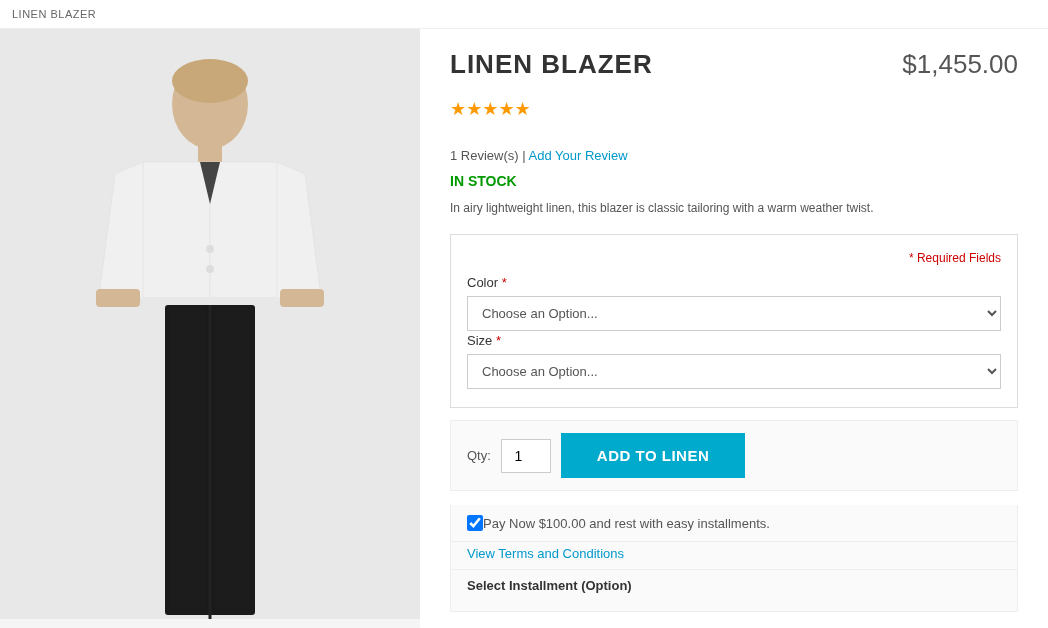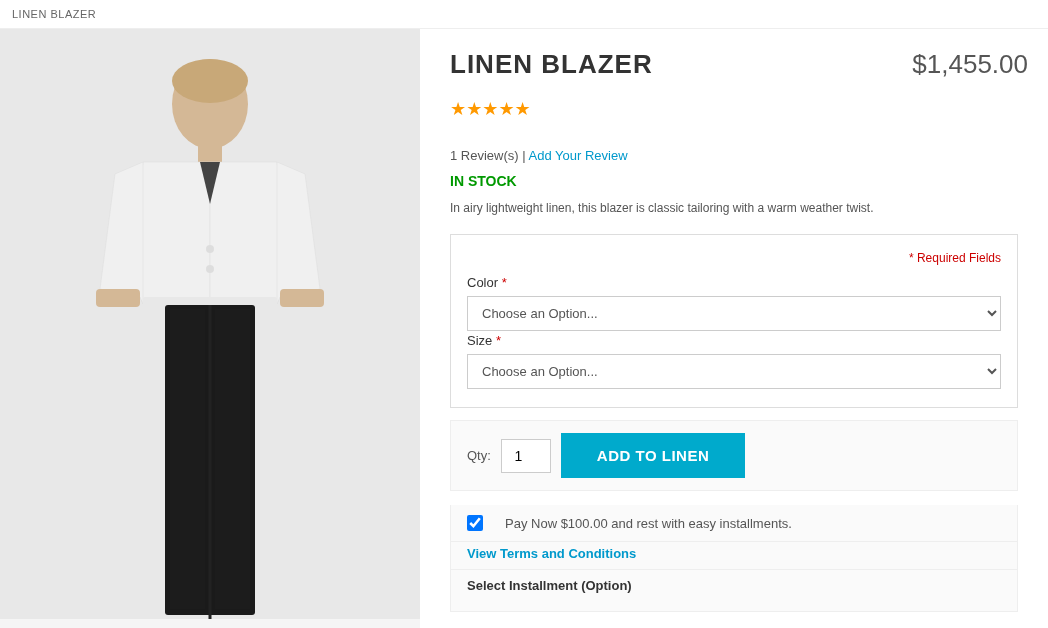--- a/index.html
+++ b/index.html
@@ -66,7 +66,7 @@
       color: #555;
       position: absolute;
       top: 20px;
-      right: 20px;
+      right: 30px;
     }
 
     .stars {

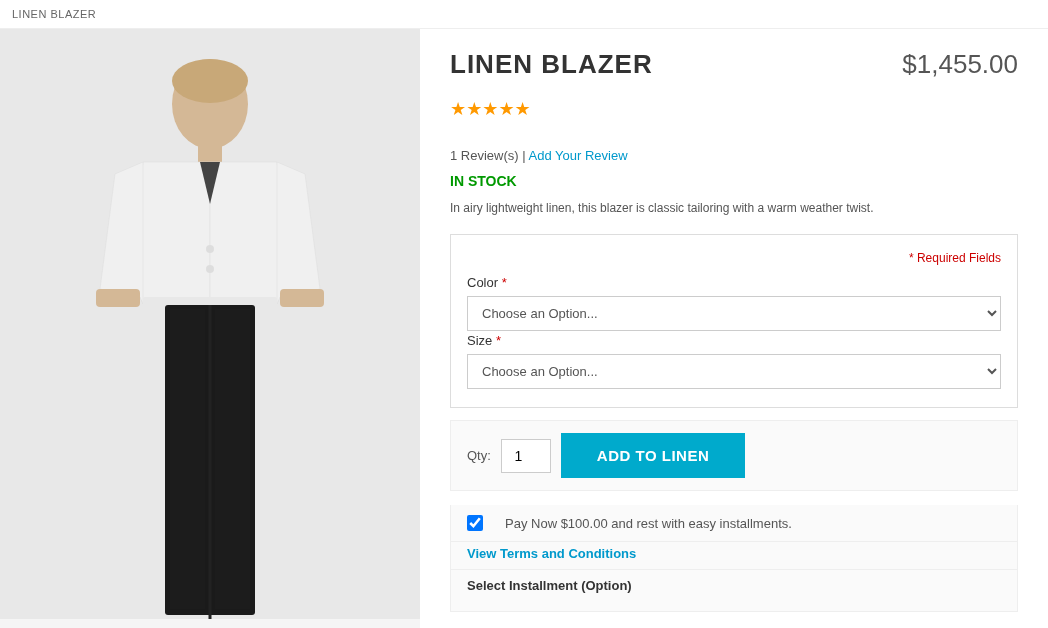--- a/index.html
+++ b/index.html
@@ -212,7 +212,7 @@
     .pay-now-row {
       display: flex;
       align-items: center;
-      gap: 22px;
+      gap: 0;
       padding: 10px 16px;
       background: #fafafa;
       border: 1px solid #eee;

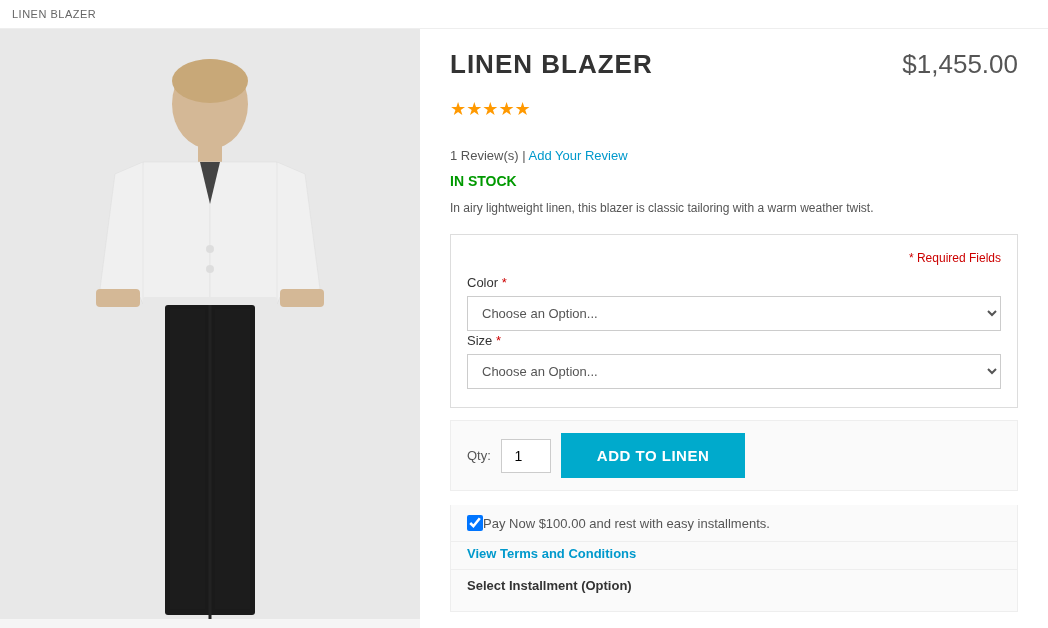--- a/index.html
+++ b/index.html
@@ -238,7 +238,6 @@
       background: #fafafa;
       border: 1px solid #eee;
       border-top: none;
-      font-weight: bold;
     }
 
     .installment-label {

